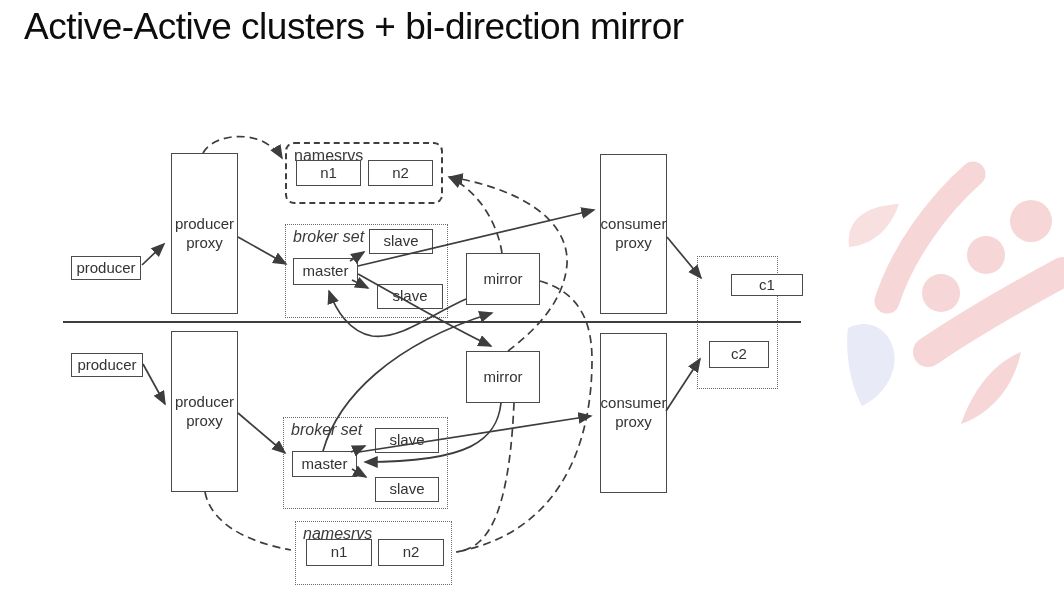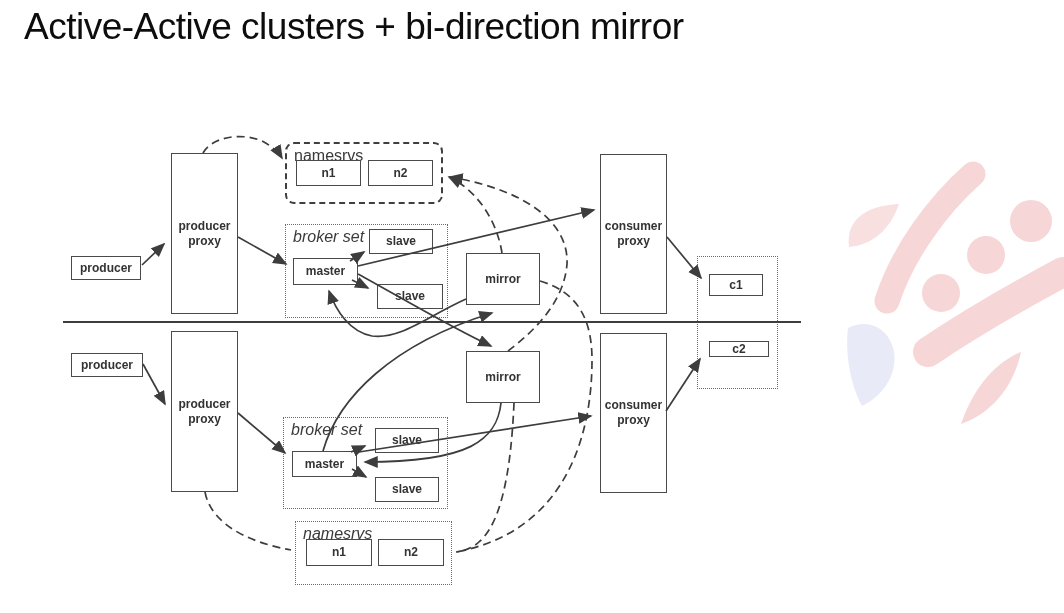--- a/index.html
+++ b/index.html
@@ -9,7 +9,7 @@
          letter-spacing:-0.5px;white-space:nowrap;}
   .node{position:absolute;background:#fff;border:1.5px solid #4a4a4a;color:#333;
         display:flex;align-items:center;justify-content:center;text-align:center;
-        font-size:12px;line-height:1.25;box-sizing:border-box;z-index:2;font-weight:bold;}
+        font-size:15px;line-height:1.25;box-sizing:border-box;z-index:2;}
   .container{position:absolute;box-sizing:border-box;z-index:1;}
   .dashed{border:2px dashed #3f3f3f;border-radius:9px;}
   .dotted{border:1.5px dotted #6a6a6a;font-style:italic;}

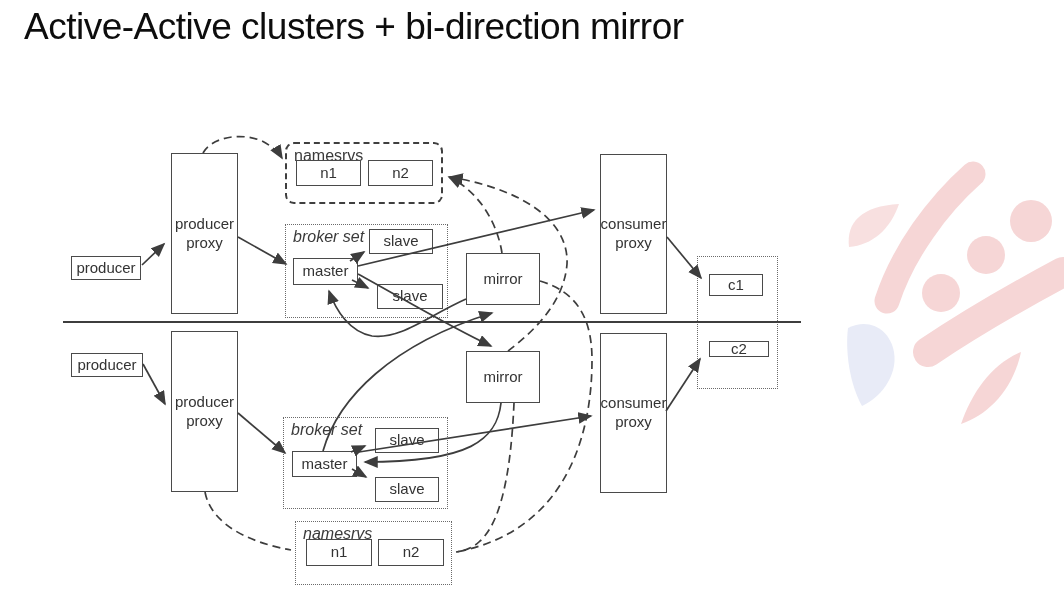--- a/index.html
+++ b/index.html
@@ -57,7 +57,7 @@
   <div class="node" style="left:600px;top:154px;width:67px;height:160px;padding:4px">consumer proxy</div>
 
   <div class="container dotted" style="left:697px;top:256px;width:81px;height:133px"></div>
-  <div class="node" style="left:709px;top:274px;width:54px;height:22px">c1</div>
+  <div class="node" style="left:731px;top:274px;width:72px;height:22px">c1</div>
 
   <div class="node" style="left:71px;top:353px;width:72px;height:24px">producer</div>
 

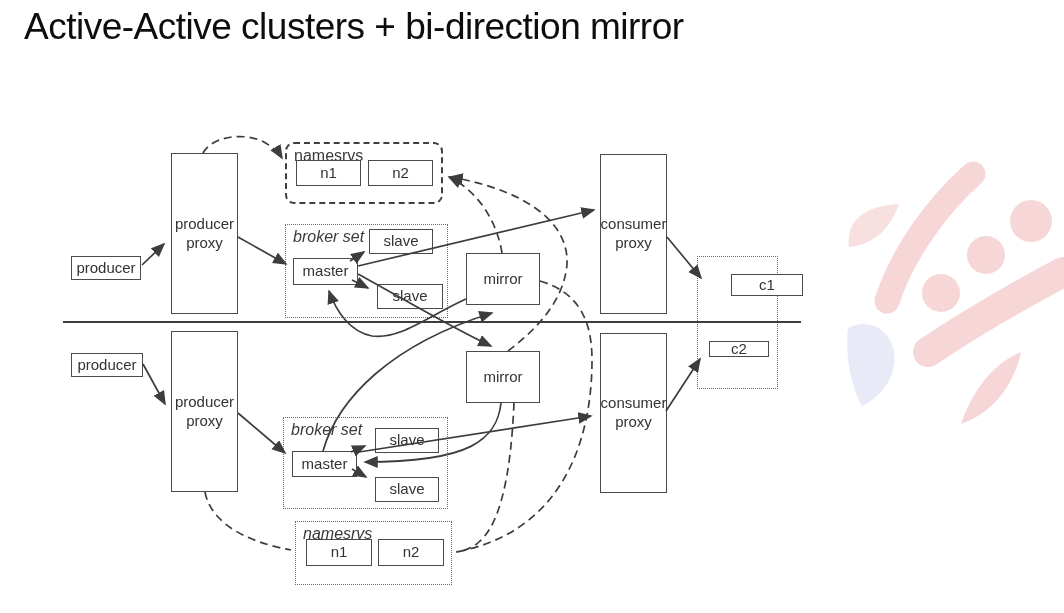--- a/index.html
+++ b/index.html
@@ -80,7 +80,7 @@
 
   <div class="node" style="left:600px;top:333px;width:67px;height:160px;padding:4px">consumer proxy</div>
 
-  <div class="node" style="left:709px;top:341px;width:60px;height:16px">c2</div>
+  <div class="node" style="left:709px;top:341px;width:60px;height:27px">c2</div>
 
   <svg class="overlay" width="1064" height="613" viewBox="0 0 1064 613">
     <defs>

